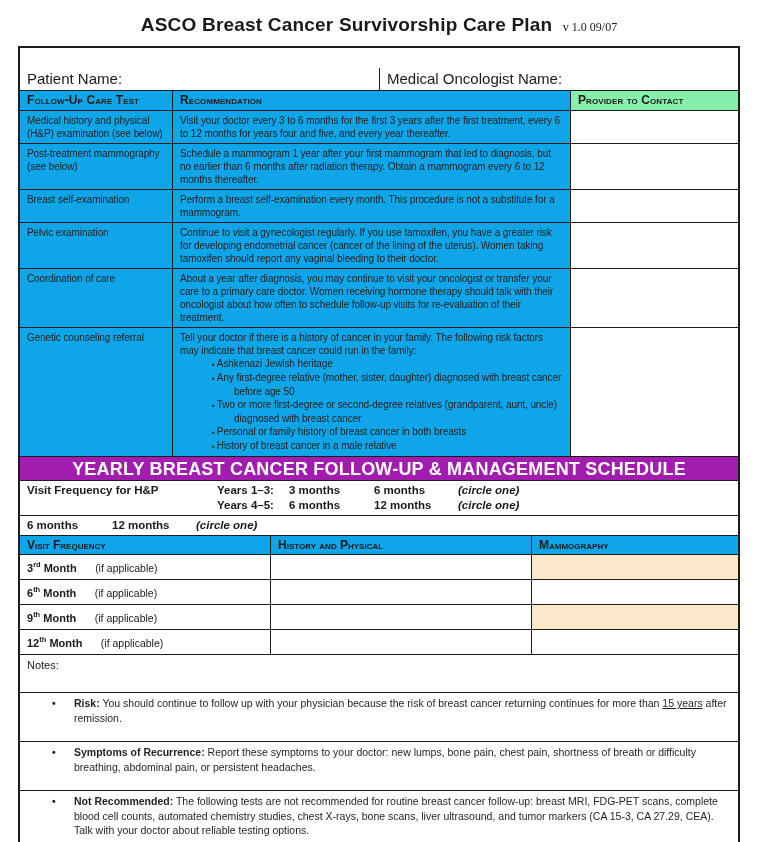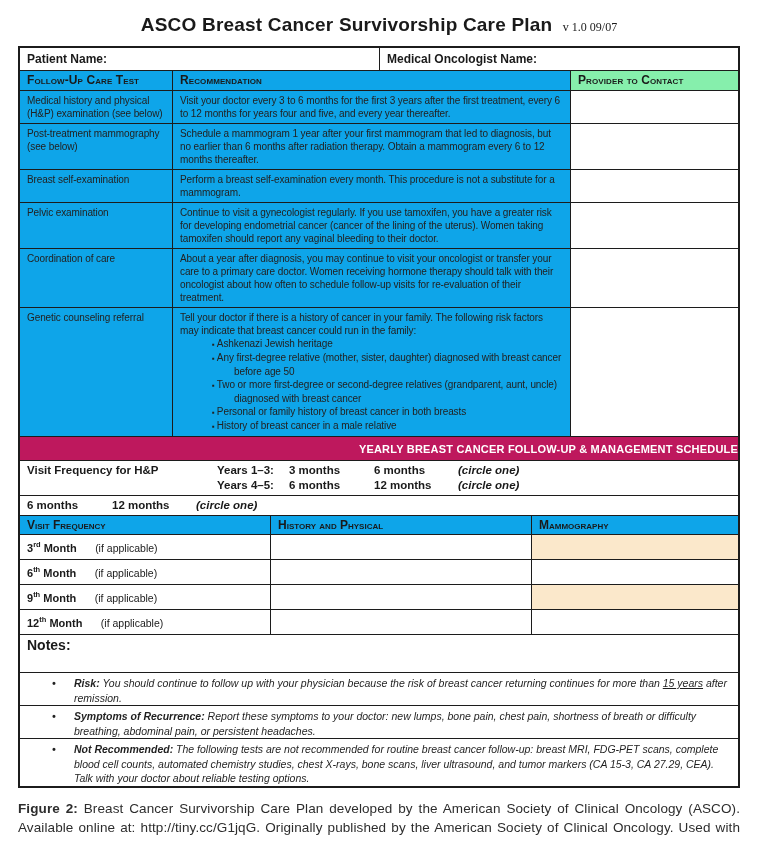--- a/index.html
+++ b/index.html
@@ -37,7 +37,7 @@
   .body-text { font-size: 10px; line-height: 13px; letter-spacing: -0.1px; color: #222; }
 
   
-  .patient-row .cell { font-weight: bold; font-size: 12px; line-height: 16px; }
+  .patient-row .cell { font-weight: normal; font-size: 15px; line-height: 16px; margin-top: 20px; }
   .pcell-1 { flex: 0 0 359px; }
   .pcell-2 { flex: 1; }
 

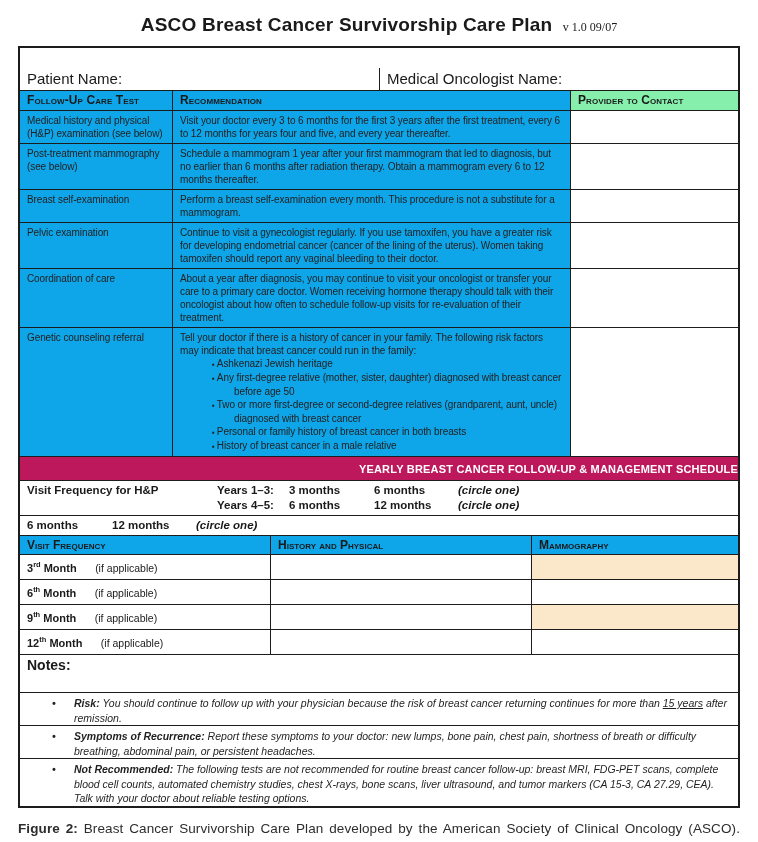--- a/index.html
+++ b/index.html
@@ -57,8 +57,8 @@
 
   
   .banner {
-    background: #be185d; color: #ffffff; text-align: right;
-    font-weight: bold; font-size: 11px; line-height: 24px; height: 24px;
+    background: #a21caf; color: #ffffff; text-align: center;
+    font-weight: bold; font-size: 18px; line-height: 24px; height: 24px;
     border-bottom: 1px solid #1c1c1c; letter-spacing: 0.2px;
   }
 

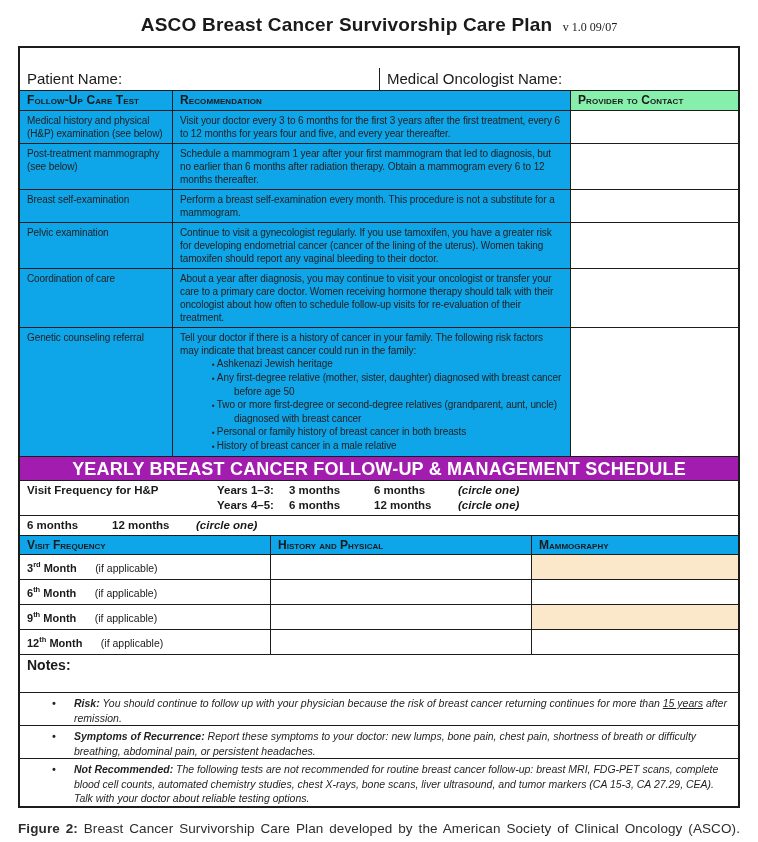--- a/index.html
+++ b/index.html
@@ -86,7 +86,7 @@
   .month-note { font-weight: normal; font-size: 10.5px; margin-left: 14px; }
 
   
-  .notes-row .cell { min-height: 37px; font-weight: bold; font-size: 14px; line-height: 14px; }
+  .notes-row .cell { min-height: 37px; font-weight: normal; font-size: 11px; line-height: 14px; }
 
   
   .foot-row { padding: 3px 10px 0 10px; font-style: italic; }

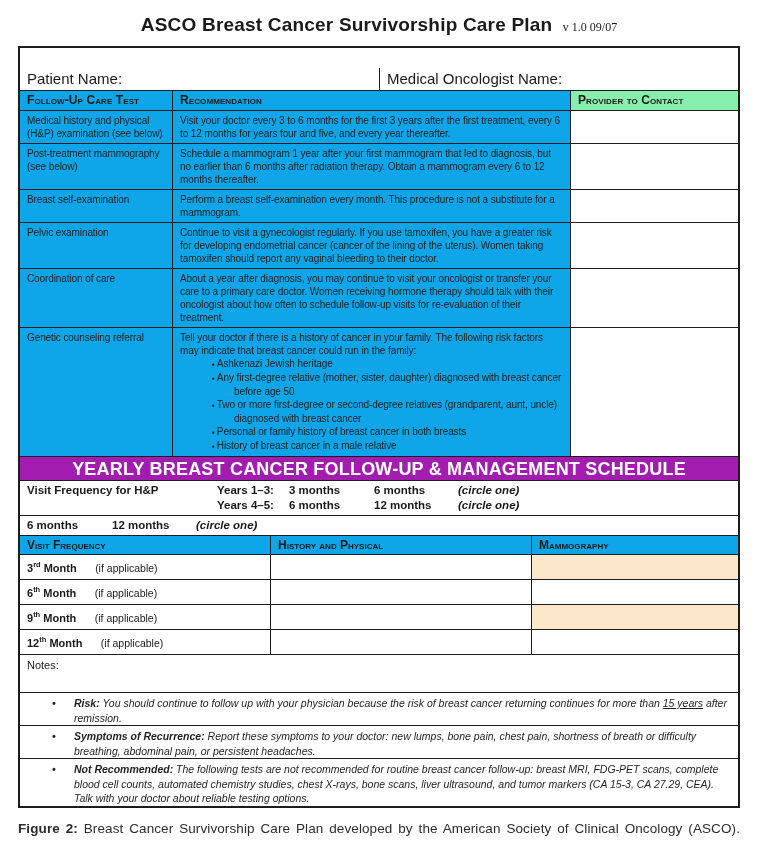--- a/index.html
+++ b/index.html
@@ -89,7 +89,7 @@
   .notes-row .cell { min-height: 37px; font-weight: normal; font-size: 11px; line-height: 14px; }
 
   
-  .foot-row { padding: 3px 10px 0 10px; font-style: italic; }
+  .foot-row { padding: 3px 10px 16px 10px; }
   .foot-item { list-style: none; padding-left: 44px; text-indent: -22px; font-size: 10.5px; line-height: 14.5px; color: #1f1f1f; }
   .foot-item::before { content: "•"; display: inline-block; width: 22px; text-indent: 0; font-weight: bold; }
   .foot-bold { font-weight: bold; }

